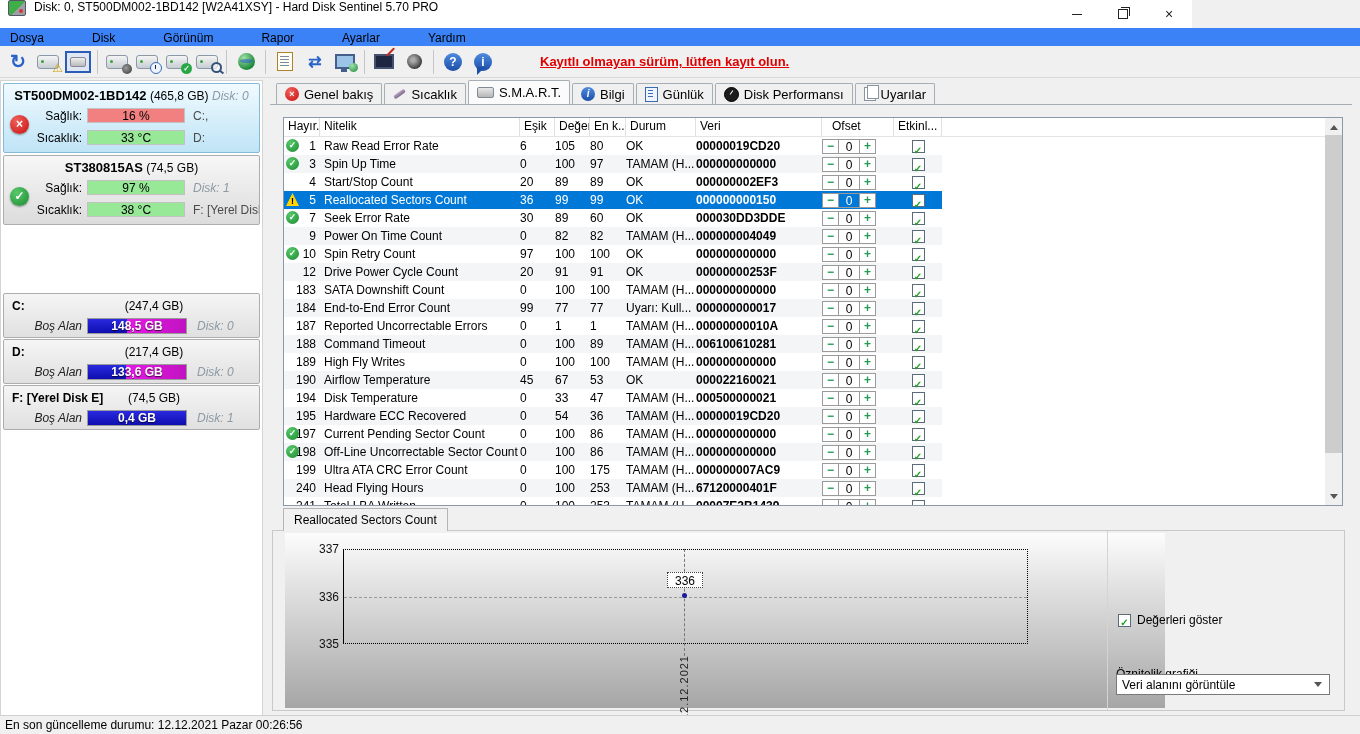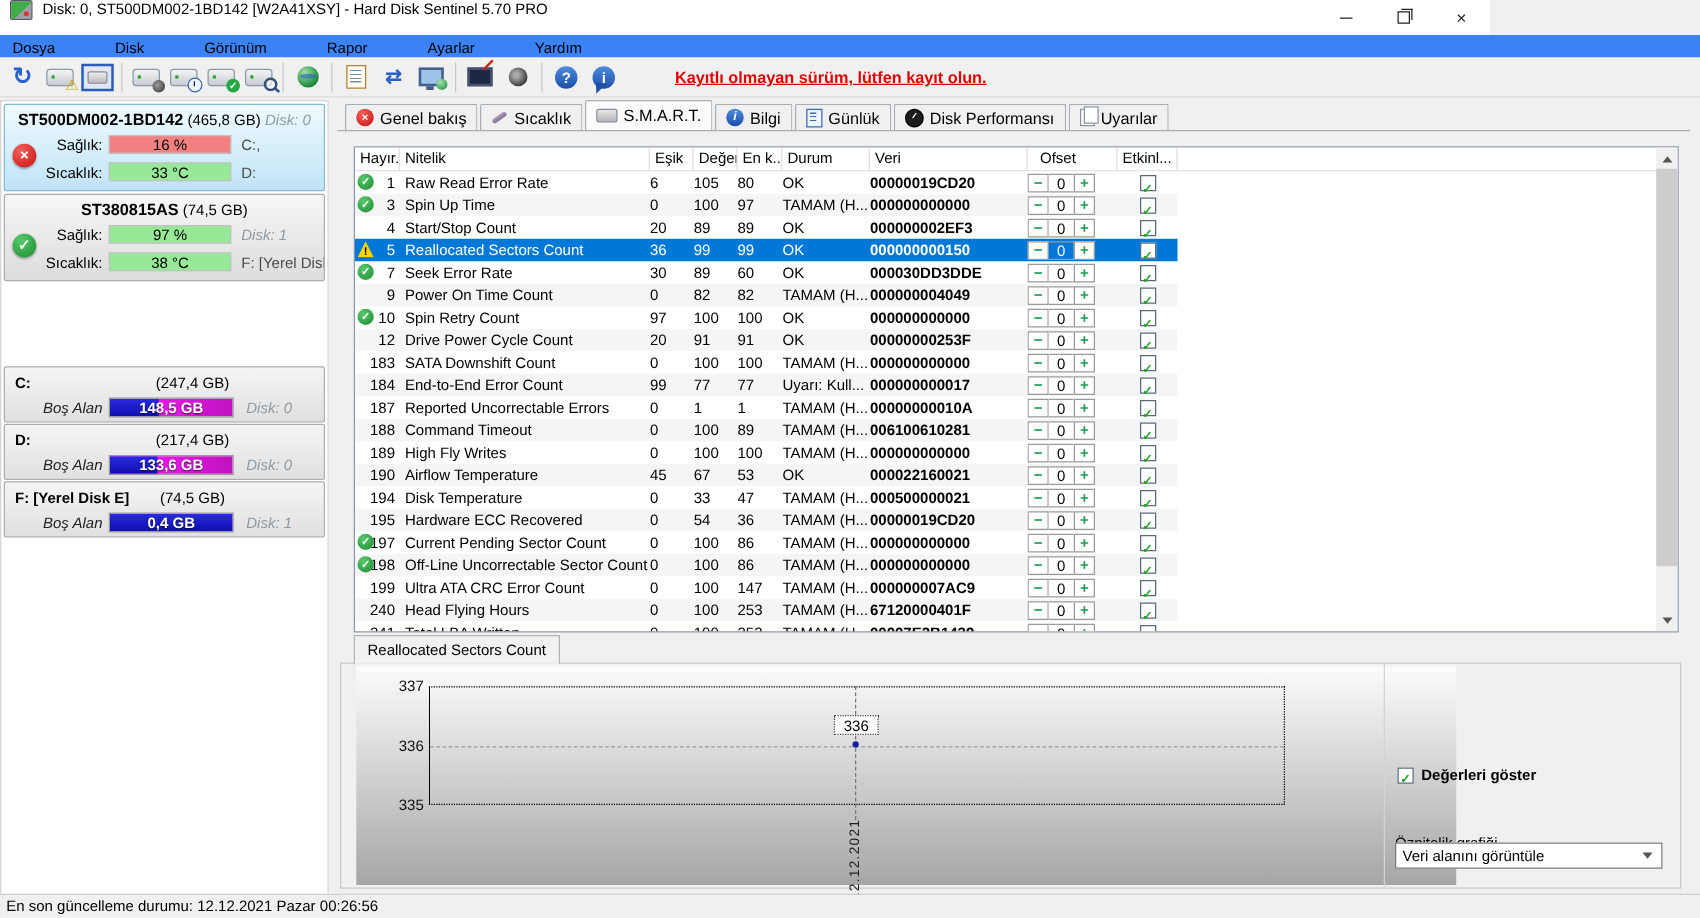--- a/index.html
+++ b/index.html
@@ -687,7 +687,7 @@
     <div class="c w-name c-name">Ultra ATA CRC Error Count</div>
     <div class="c w-esik">0</div>
     <div class="c w-deger">100</div>
-    <div class="c w-enk">147</div>
+    <div class="c w-enk">175</div>
     <div class="c w-durum">TAMAM (H...</div>
     <div class="c w-veri c-veri">000000007AC9</div>
     <div class="c w-ofset c-ofset">

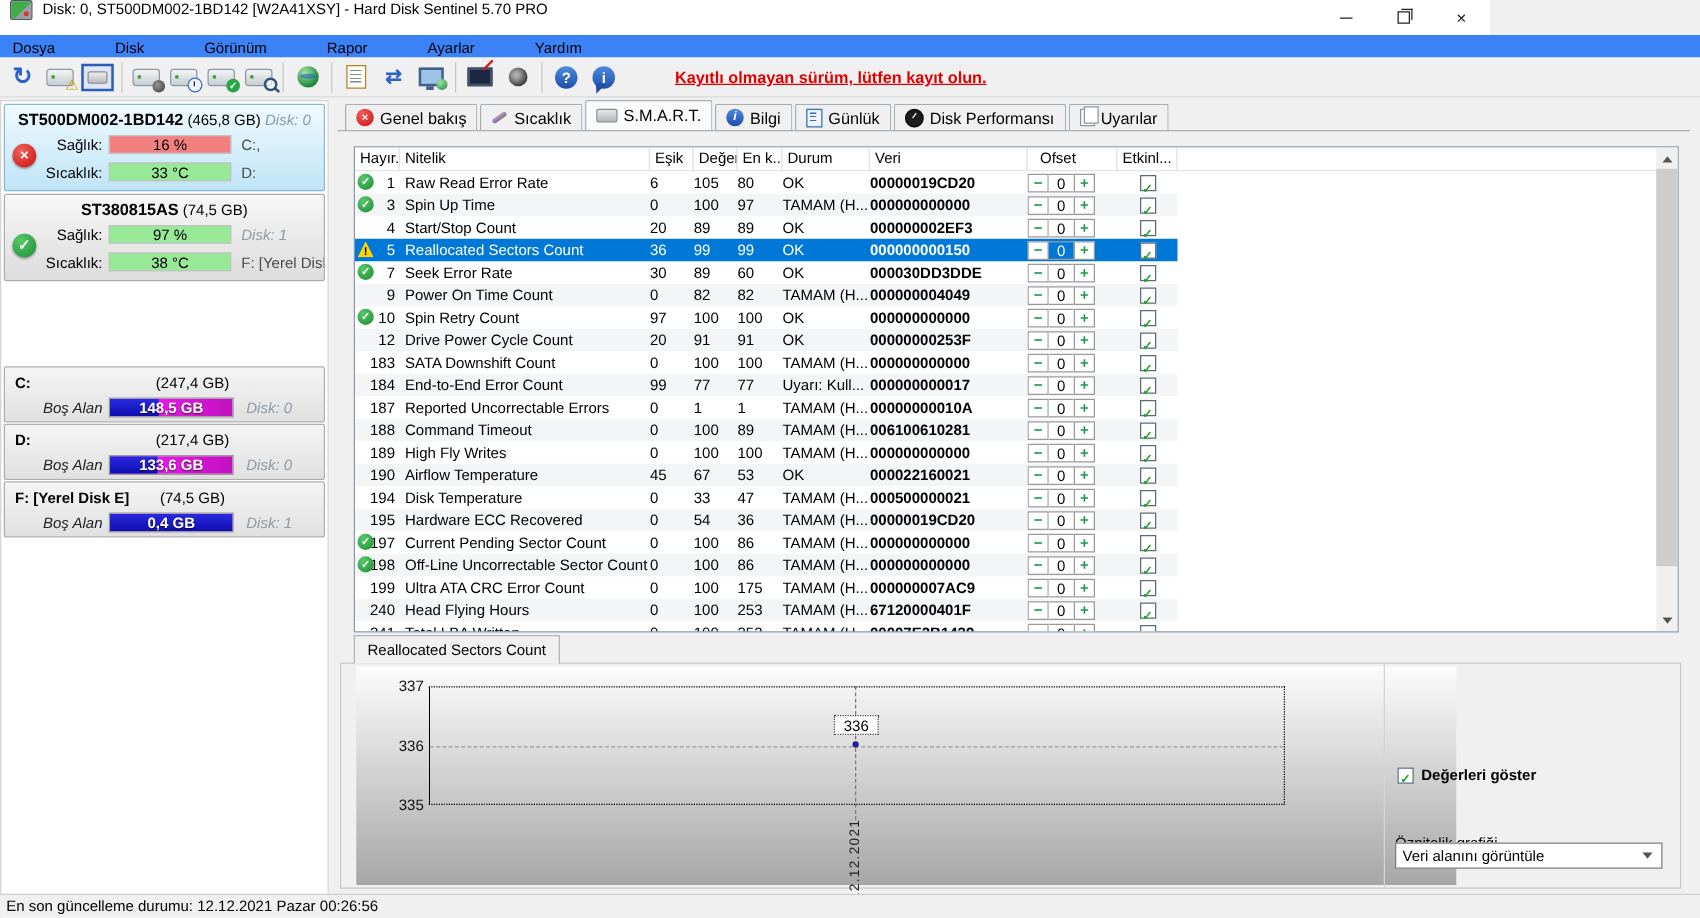--- a/index.html
+++ b/index.html
@@ -139,7 +139,7 @@
   .flags{position:absolute;left:843px;top:10px;width:220px;}
   .flags-title{margin-bottom:2px;}
   .flags-bold{font-weight:bold;line-height:14px;}
-  .cbrow{position:absolute;left:845px;top:82px;display:flex;align-items:flex-end;gap:6px;font-weight:bold;}
+  .cbrow{position:absolute;left:845px;top:82px;display:flex;align-items:flex-end;gap:6px;}
   .attr-label{position:absolute;left:843px;top:136px;}
   .dropdown{position:absolute;left:843px;top:143px;width:214px;height:21px;background:#fff;border:1px solid #7a7a7a;box-sizing:border-box;display:flex;align-items:center;padding-left:5px;}
   .dd-arrow{margin-left:auto;margin-right:7px;width:0;height:0;border:4px solid transparent;border-top:5px solid #555;margin-top:4px;}

